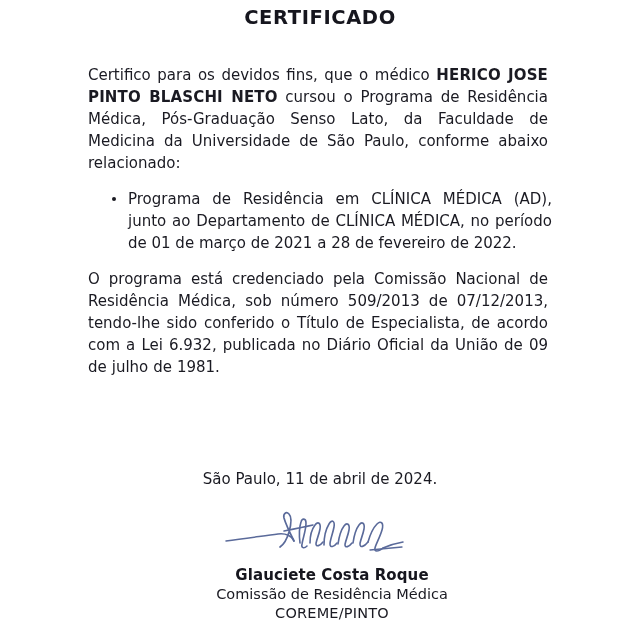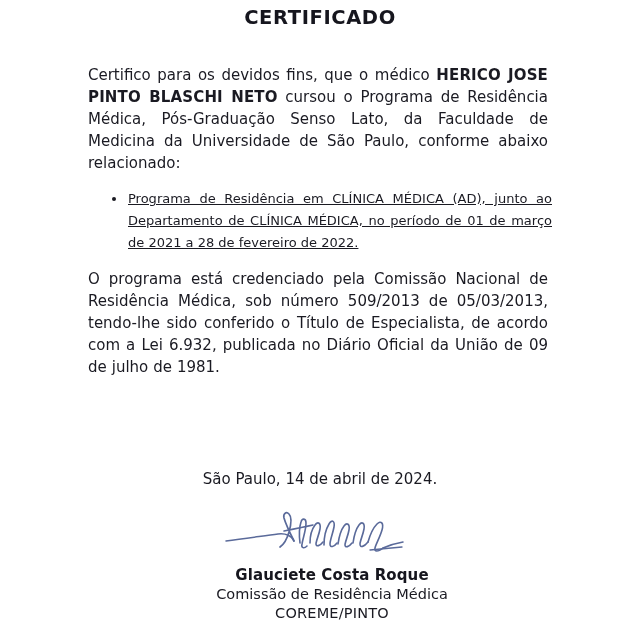--- a/index.html
+++ b/index.html
@@ -71,13 +71,12 @@
   }
   .bullet-item {
     position: relative;
-    font-size: 13px;
+    font-size: 15px;
     line-height: 22px;
     text-align: justify;
     text-justify: inter-word;
     padding-left: 40px;
     color: #1a1a22;
-    text-decoration: underline;
   }
   .bullet-item .dot {
     position: absolute;

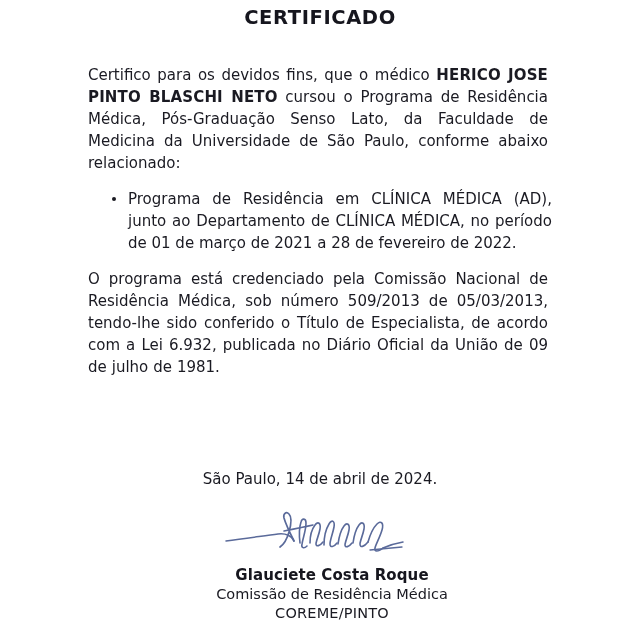--- a/index.html
+++ b/index.html
@@ -166,7 +166,7 @@
     </ul>
 
 
-    <p class="para">O programa está credenciado pela Comissão Nacional de Residência Médica, sob número 509/2013 de 05/03/2013, tendo-lhe sido conferido o Título de Especialista, de acordo com a Lei 6.932, publicada no Diário Oficial da União de 09 de julho de 1981.</p>
+    <p class="para">O programa está credenciado pela Comissão Nacional de Residência Médica, sob número 509/2013 de 07/12/2013, tendo-lhe sido conferido o Título de Especialista, de acordo com a Lei 6.932, publicada no Diário Oficial da União de 09 de julho de 1981.</p>
 
   </div>
 

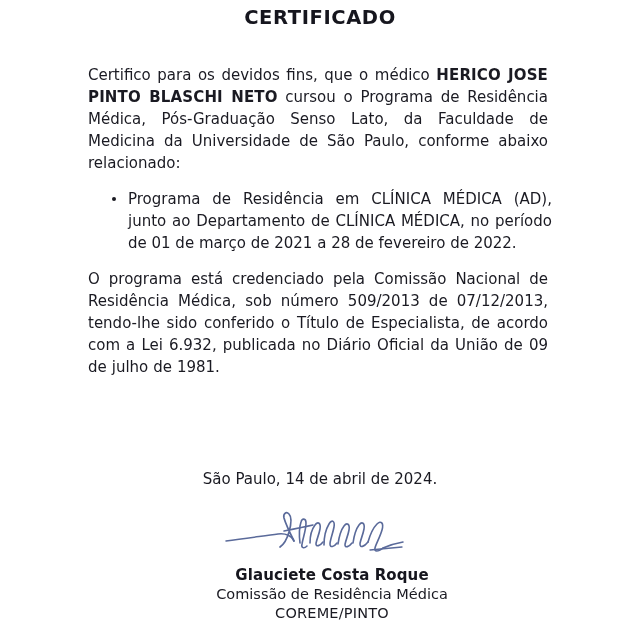--- a/index.html
+++ b/index.html
@@ -170,7 +170,7 @@
 
   </div>
 
-  <div class="place-date">São Paulo, 14 de abril de 2024.</div>
+  <div class="place-date">São Paulo, 11 de abril de 2024.</div>
 
   <div class="signature-wrap">
     <svg class="signature-svg" viewBox="0 0 200 52" xmlns="http://www.w3.org/2000/svg">

